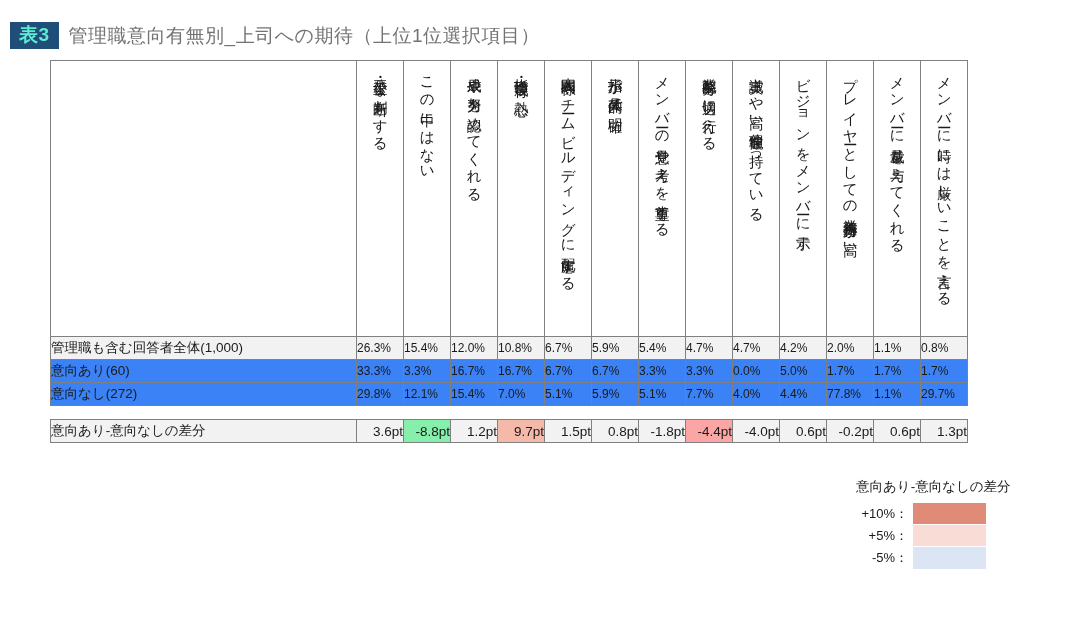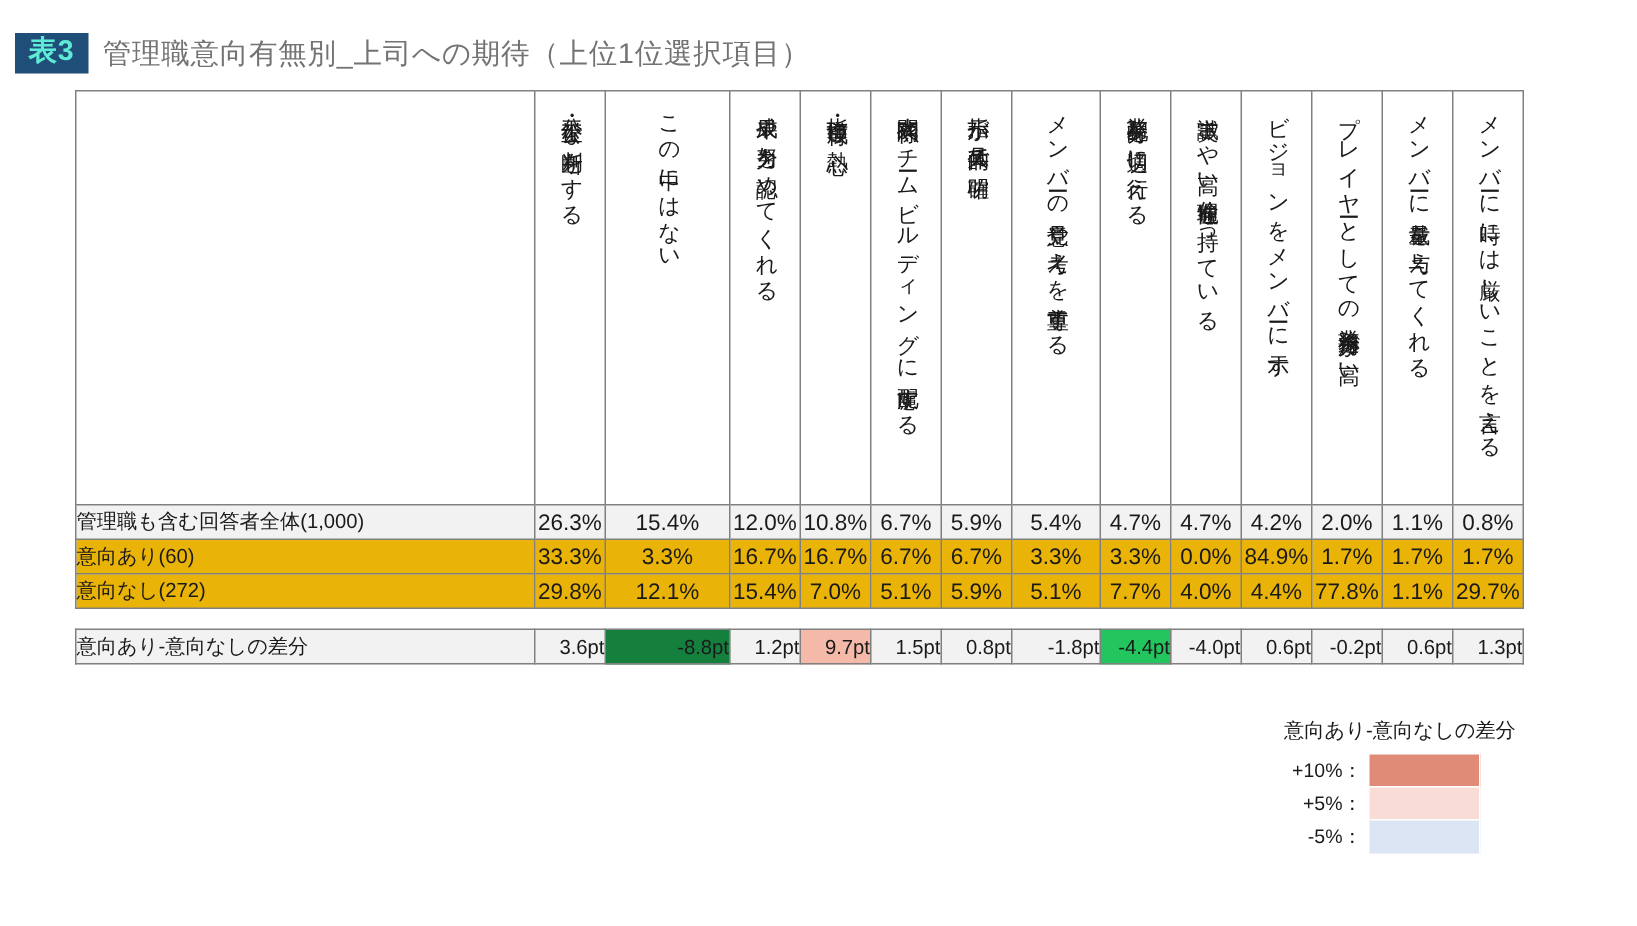--- a/index.html
+++ b/index.html
@@ -49,7 +49,7 @@
     white-space:nowrap;background:#f2f2f2;
   }
   td.val{
-    width:46px;height:22px;font-size:15px;text-align:center;
+    width:46px;height:22px;font-size:12px;text-align:left;
     padding-right:4px;background:#f2f2f2;white-space:nowrap;
   }
   tr.white td{background:#eab308;}

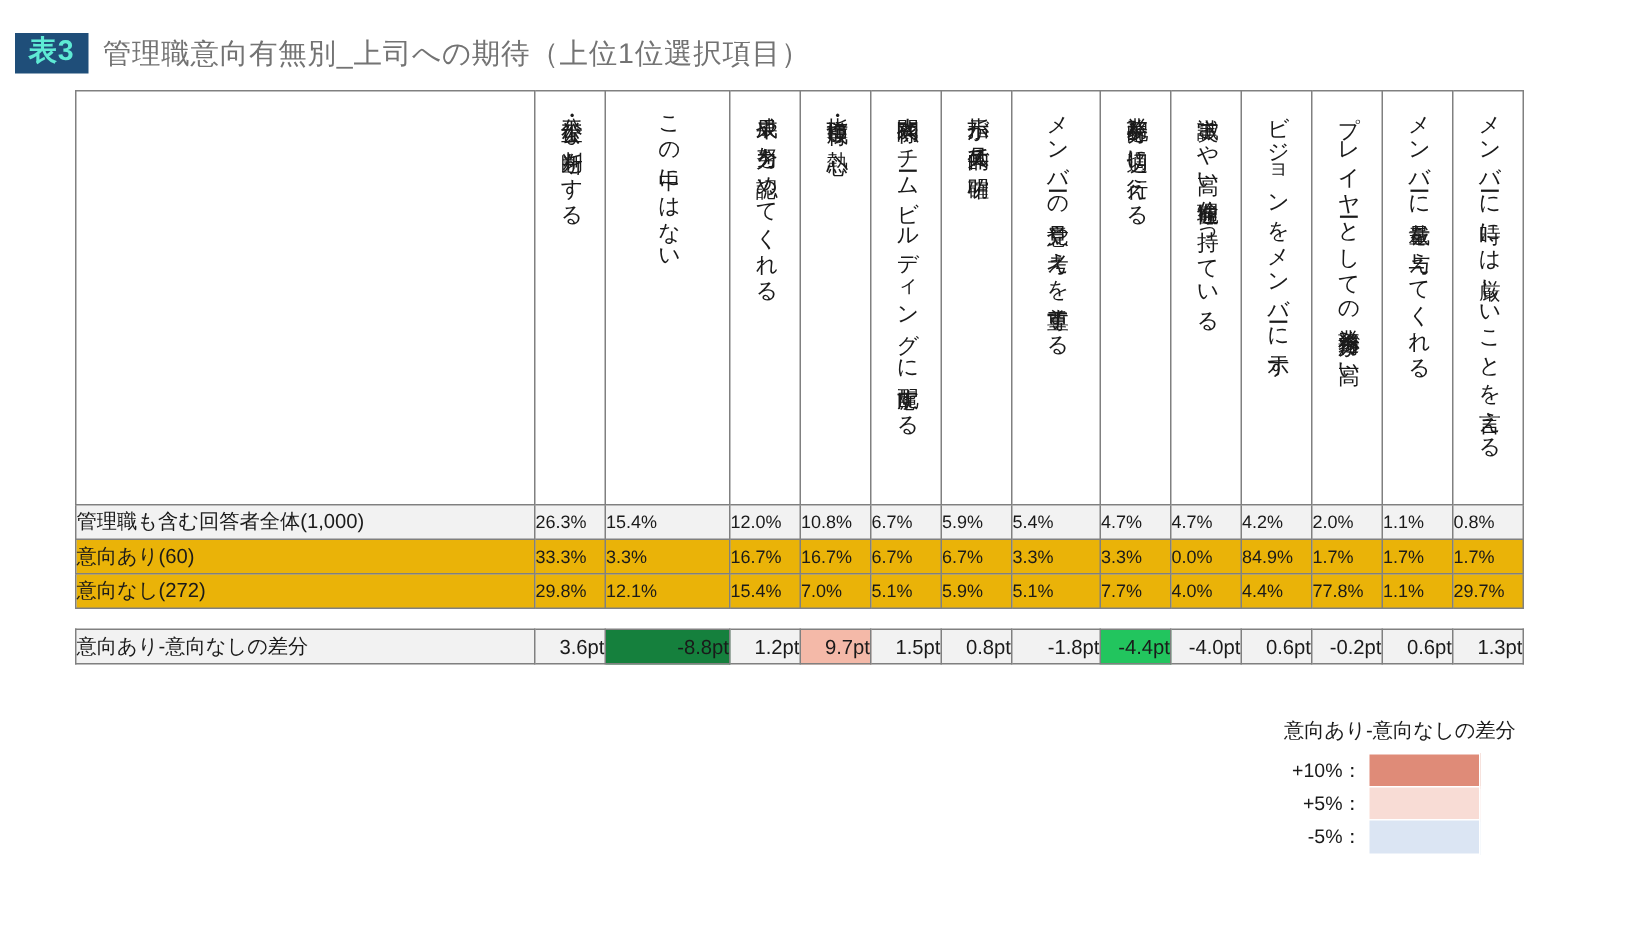--- a/index.html
+++ b/index.html
@@ -52,7 +52,7 @@
     width:46px;height:22px;font-size:12px;text-align:left;
     padding-right:4px;background:#f2f2f2;white-space:nowrap;
   }
-  tr.white td{background:#eab308;}
+  tr.white td{background:#3b82f6;}
   tr.spacer td{border:none;height:13px;background:transparent;}
   td.diff-label{
     width:305px;height:22px;font-size:13.5px;padding-left:5px;

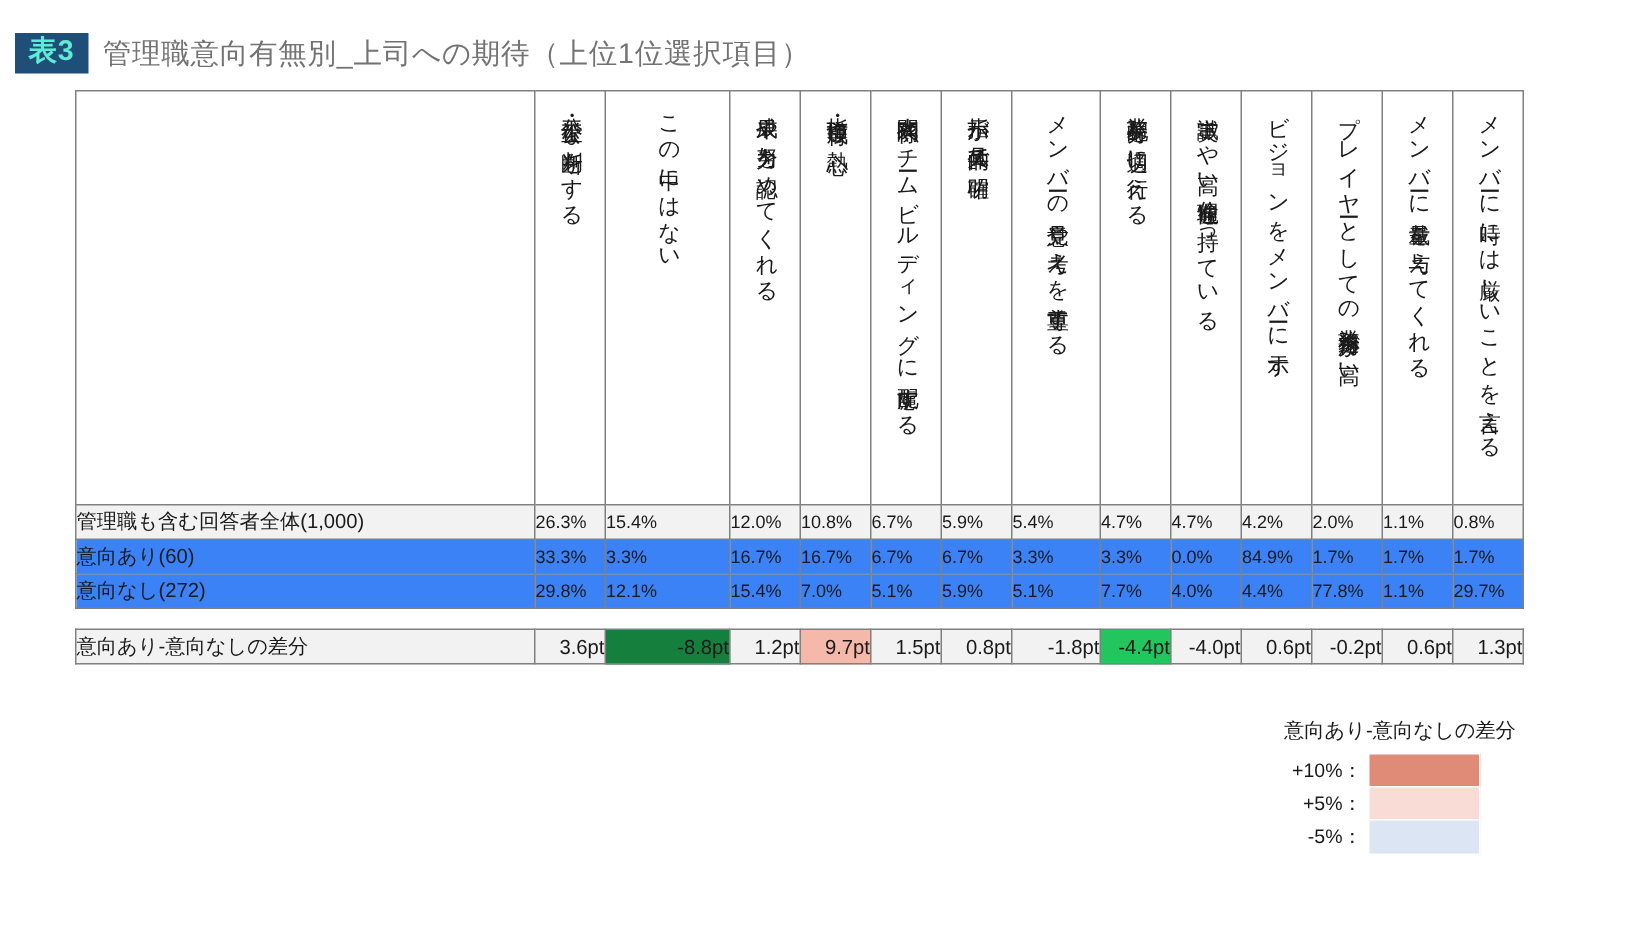--- a/index.html
+++ b/index.html
@@ -153,7 +153,7 @@
         <td class="val">3.3%</td>
         <td class="val">3.3%</td>
         <td class="val">0.0%</td>
-        <td class="val">84.9%</td>
+        <td class="val">5.0%</td>
         <td class="val">1.7%</td>
         <td class="val">1.7%</td>
         <td class="val">1.7%</td>

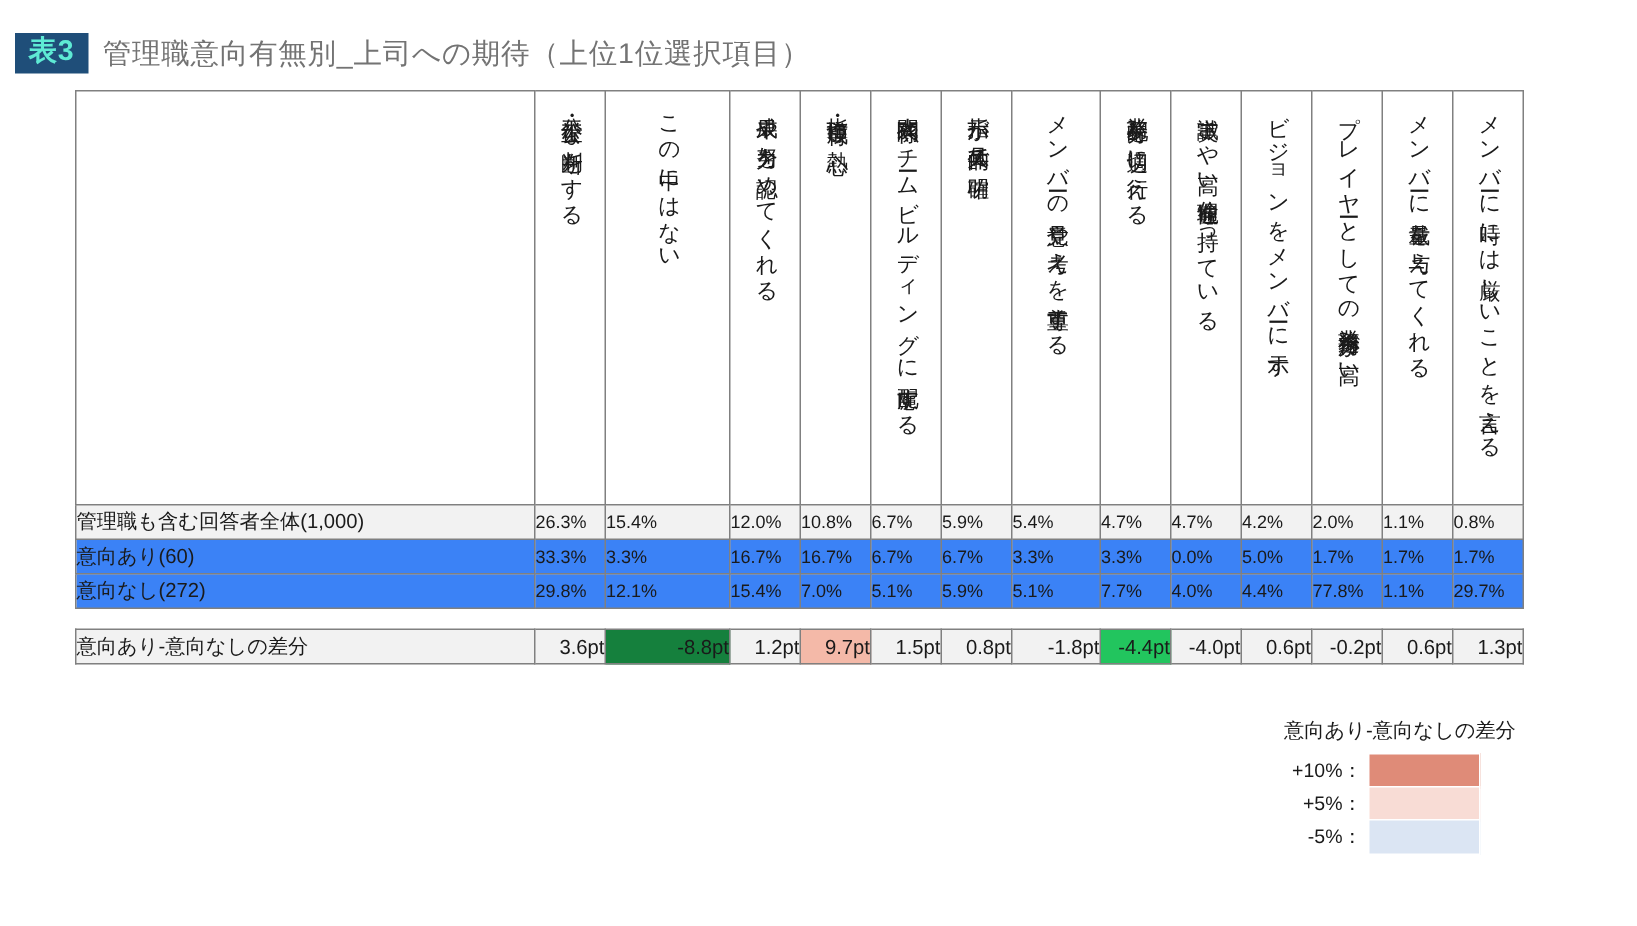--- a/index.html
+++ b/index.html
@@ -180,7 +180,7 @@
       <tr>
         <td class="diff-label">意向あり-意向なしの差分</td>
         <td class="diff" style="background: rgb(242, 242, 242); text-align: right;">3.6pt</td>
-        <td class="diff" style="background: #15803d; padding-left: 36px;">-8.8pt</td>
+        <td class="diff" style="background: #86efac;">-8.8pt</td>
         <td class="diff" style="background: rgb(242, 242, 242);">1.2pt</td>
         <td class="diff" style="background: rgb(244, 185, 168); text-align: right;">9.7pt</td>
         <td class="diff" style="background: rgb(242, 242, 242);">1.5pt</td>

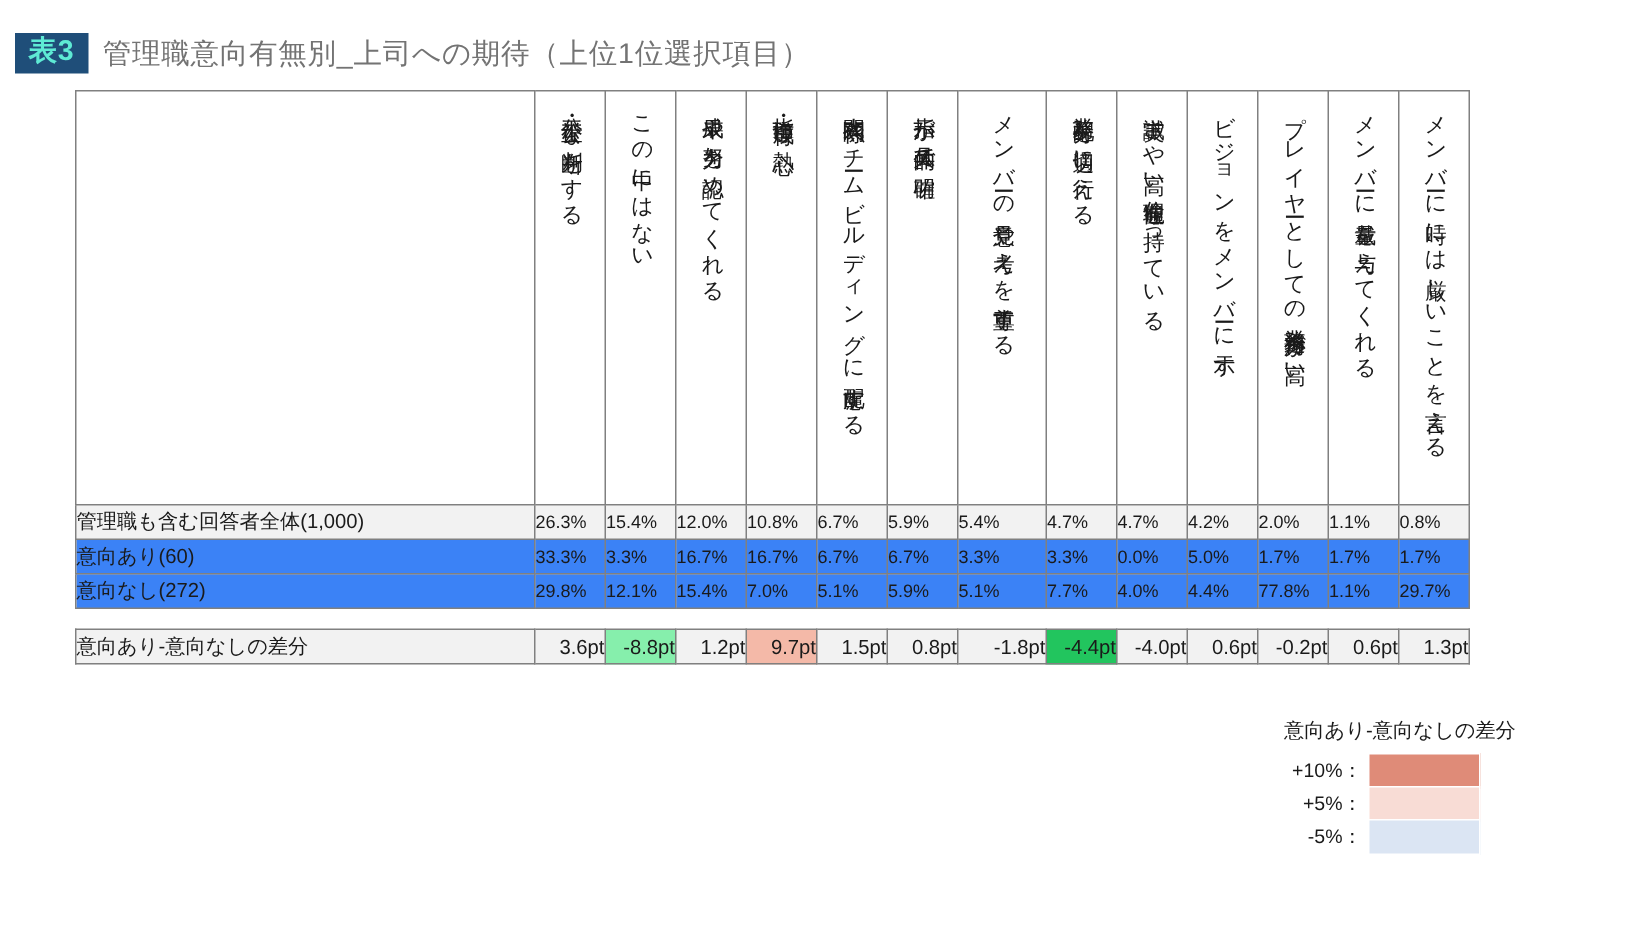--- a/index.html
+++ b/index.html
@@ -185,7 +185,7 @@
         <td class="diff" style="background: rgb(244, 185, 168); text-align: right;">9.7pt</td>
         <td class="diff" style="background: rgb(242, 242, 242);">1.5pt</td>
         <td class="diff" style="background: rgb(242, 242, 242);">0.8pt</td>
-        <td class="diff" style="background: rgb(242, 242, 242); padding-left: 12px;">-1.8pt</td>
+        <td class="diff" style="background: rgb(242, 242, 242);">-1.8pt</td>
         <td class="diff" style="background: #22c55e; margin-top: 36px;">-4.4pt</td>
         <td class="diff" style="background: rgb(242, 242, 242);">-4.0pt</td>
         <td class="diff" style="background: rgb(242, 242, 242);">0.6pt</td>

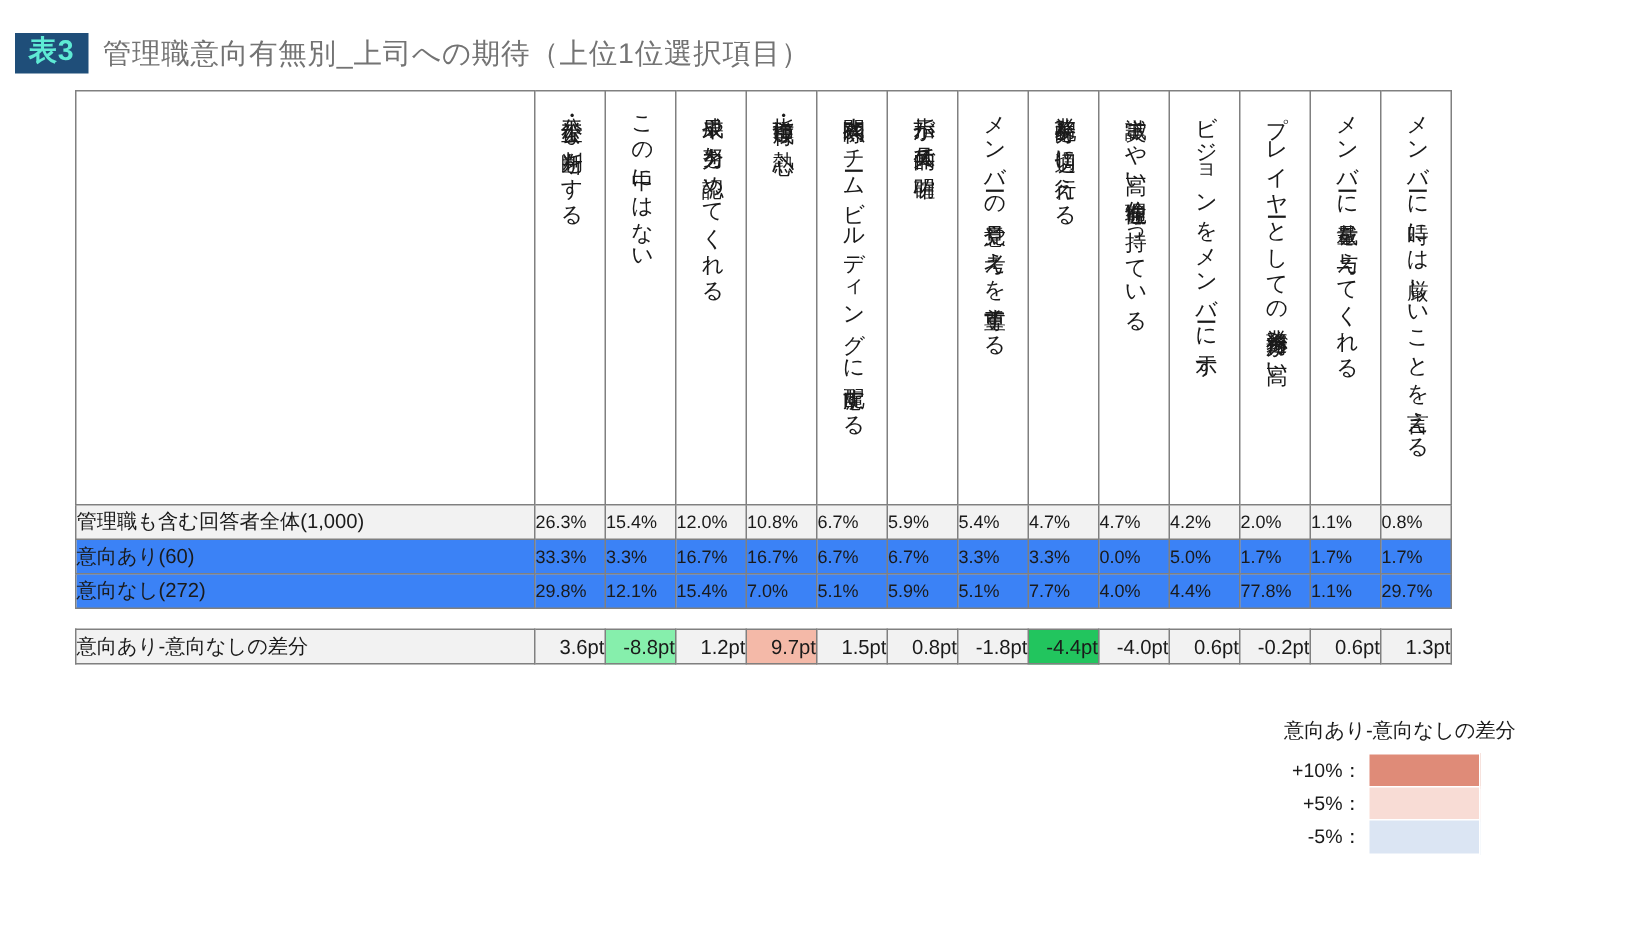--- a/index.html
+++ b/index.html
@@ -186,7 +186,7 @@
         <td class="diff" style="background: rgb(242, 242, 242);">1.5pt</td>
         <td class="diff" style="background: rgb(242, 242, 242);">0.8pt</td>
         <td class="diff" style="background: rgb(242, 242, 242);">-1.8pt</td>
-        <td class="diff" style="background: #22c55e; margin-top: 36px;">-4.4pt</td>
+        <td class="diff" style="background: #fca5a5; margin-top: 36px;">-4.4pt</td>
         <td class="diff" style="background: rgb(242, 242, 242);">-4.0pt</td>
         <td class="diff" style="background: rgb(242, 242, 242);">0.6pt</td>
         <td class="diff" style="background: rgb(242, 242, 242);">-0.2pt</td>

